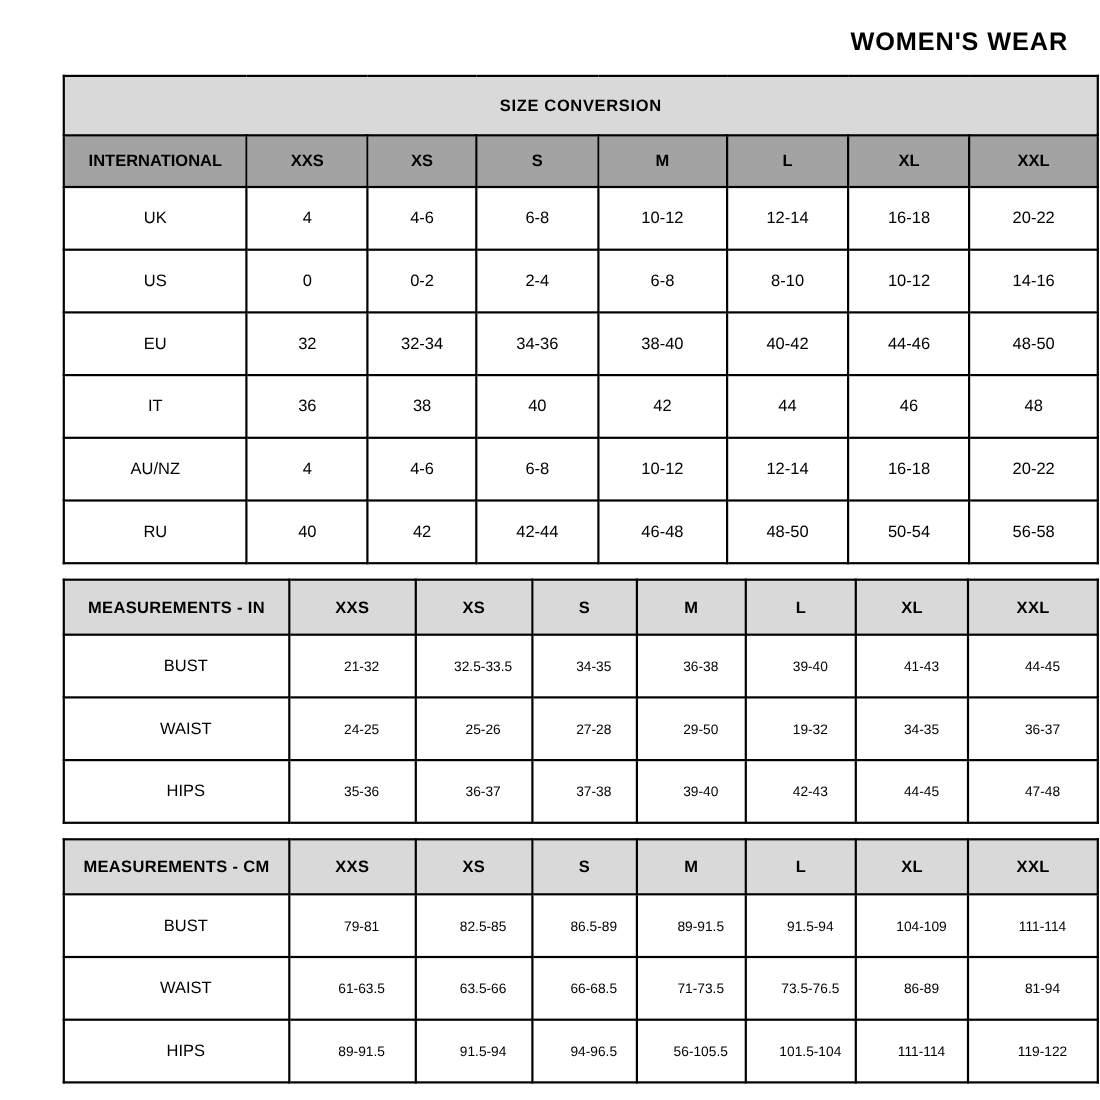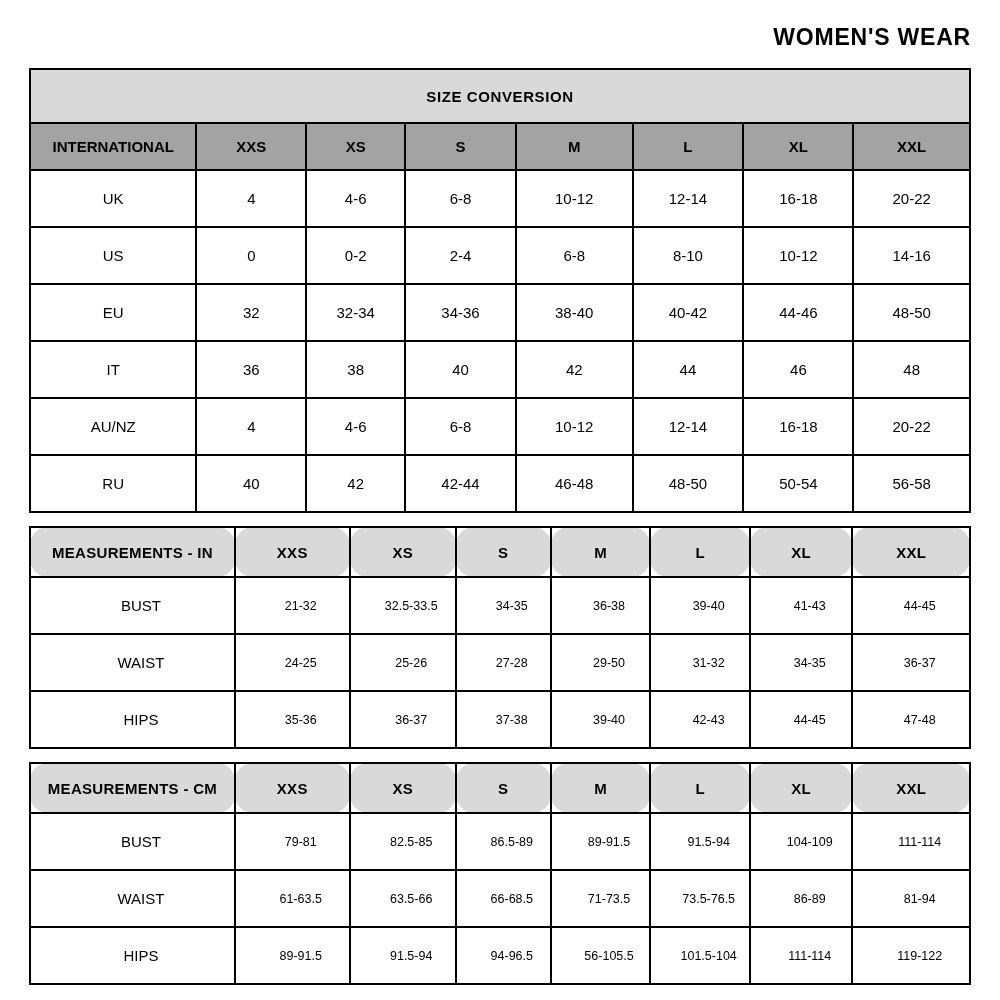--- a/index.html
+++ b/index.html
@@ -26,6 +26,7 @@
     width: 100%;
     border-collapse: collapse;
     table-layout: fixed;
+    margin-left: 28px;
   }
   td {
     border: 2px solid #000000;

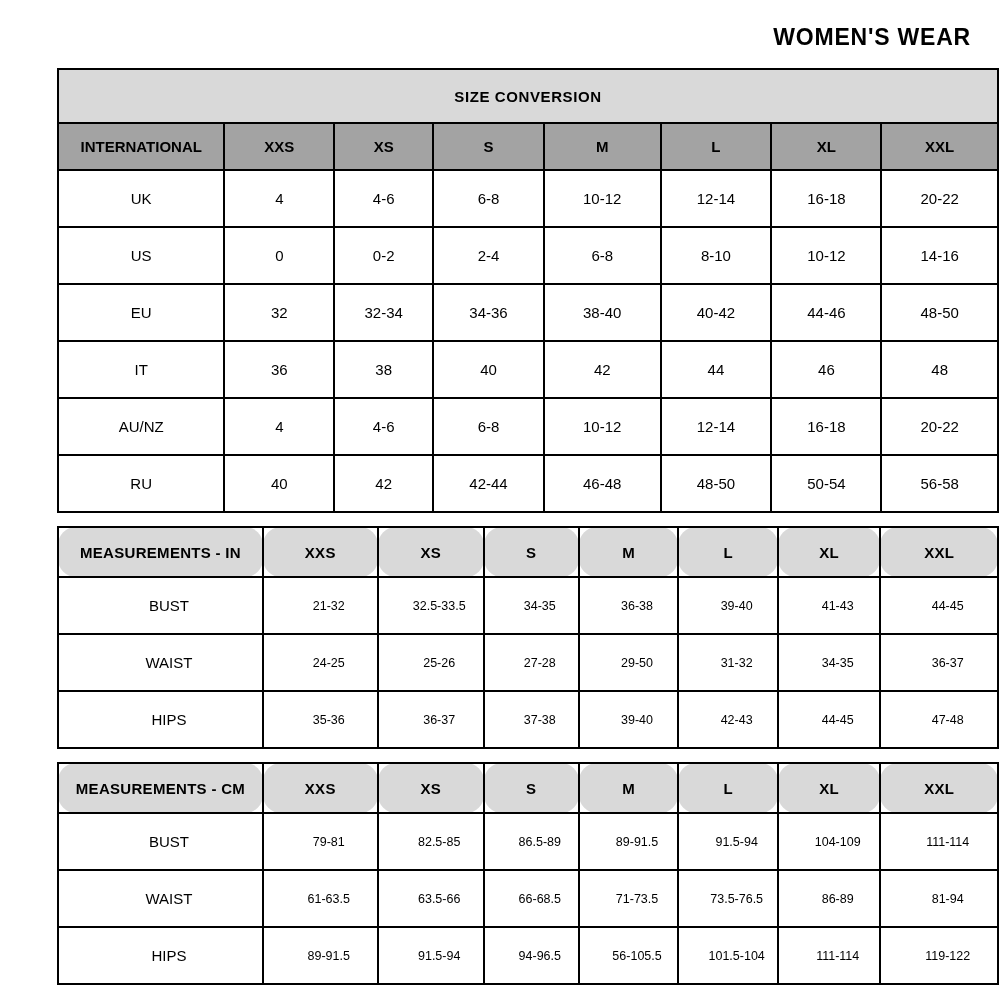--- a/index.html
+++ b/index.html
@@ -57,7 +57,6 @@
     font-size: 15px;
     font-weight: 700;
     letter-spacing: 0.3px;
-    border-radius: 18px;
   }
   .meas tr.data-row td { height: 57px; font-size: 12.5px; padding-left: 20px; }
   .meas tr.data-row td.label-cell { font-size: 15px; }

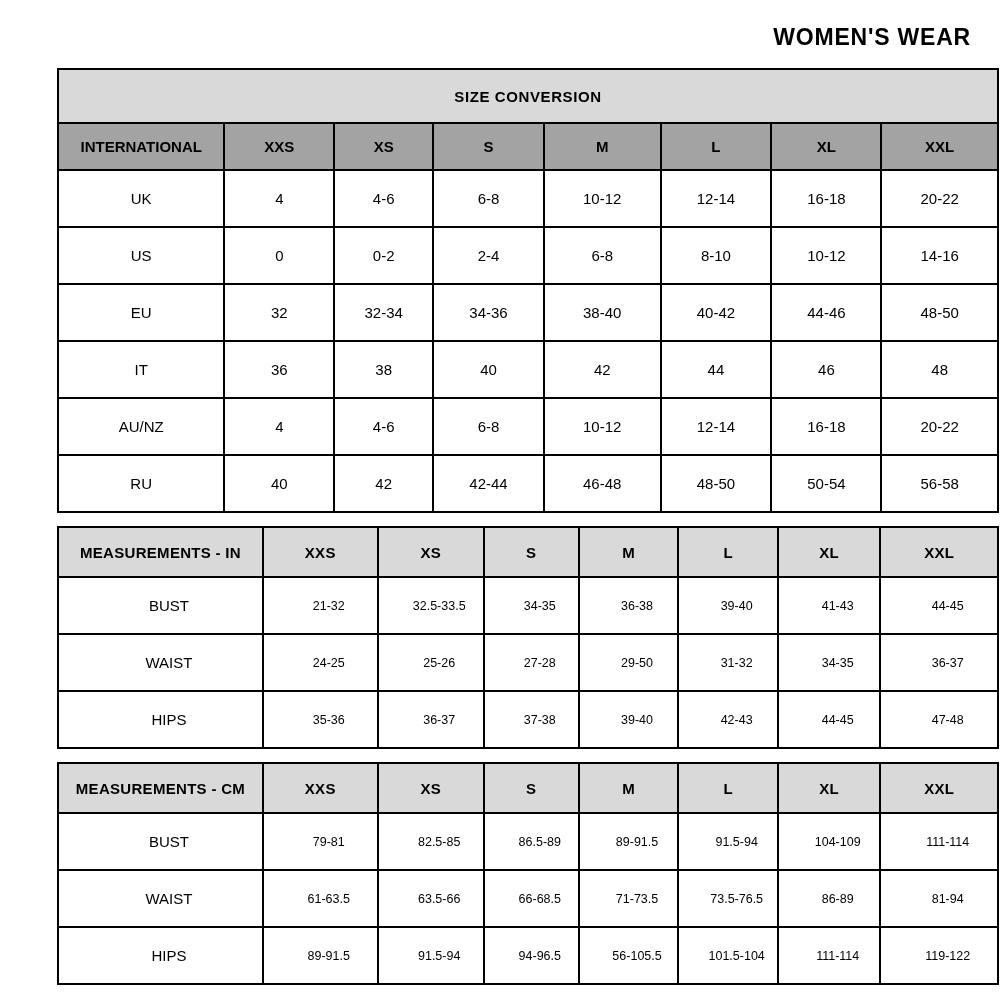--- a/index.html
+++ b/index.html
@@ -196,7 +196,7 @@
           <td class="value-cell">25-26</td>
           <td class="value-cell">27-28</td>
           <td class="value-cell">29-50</td>
-          <td class="value-cell">31-32</td>
+          <td class="value-cell">19-32</td>
           <td class="value-cell">34-35</td>
           <td class="value-cell">36-37</td>
         </tr>

